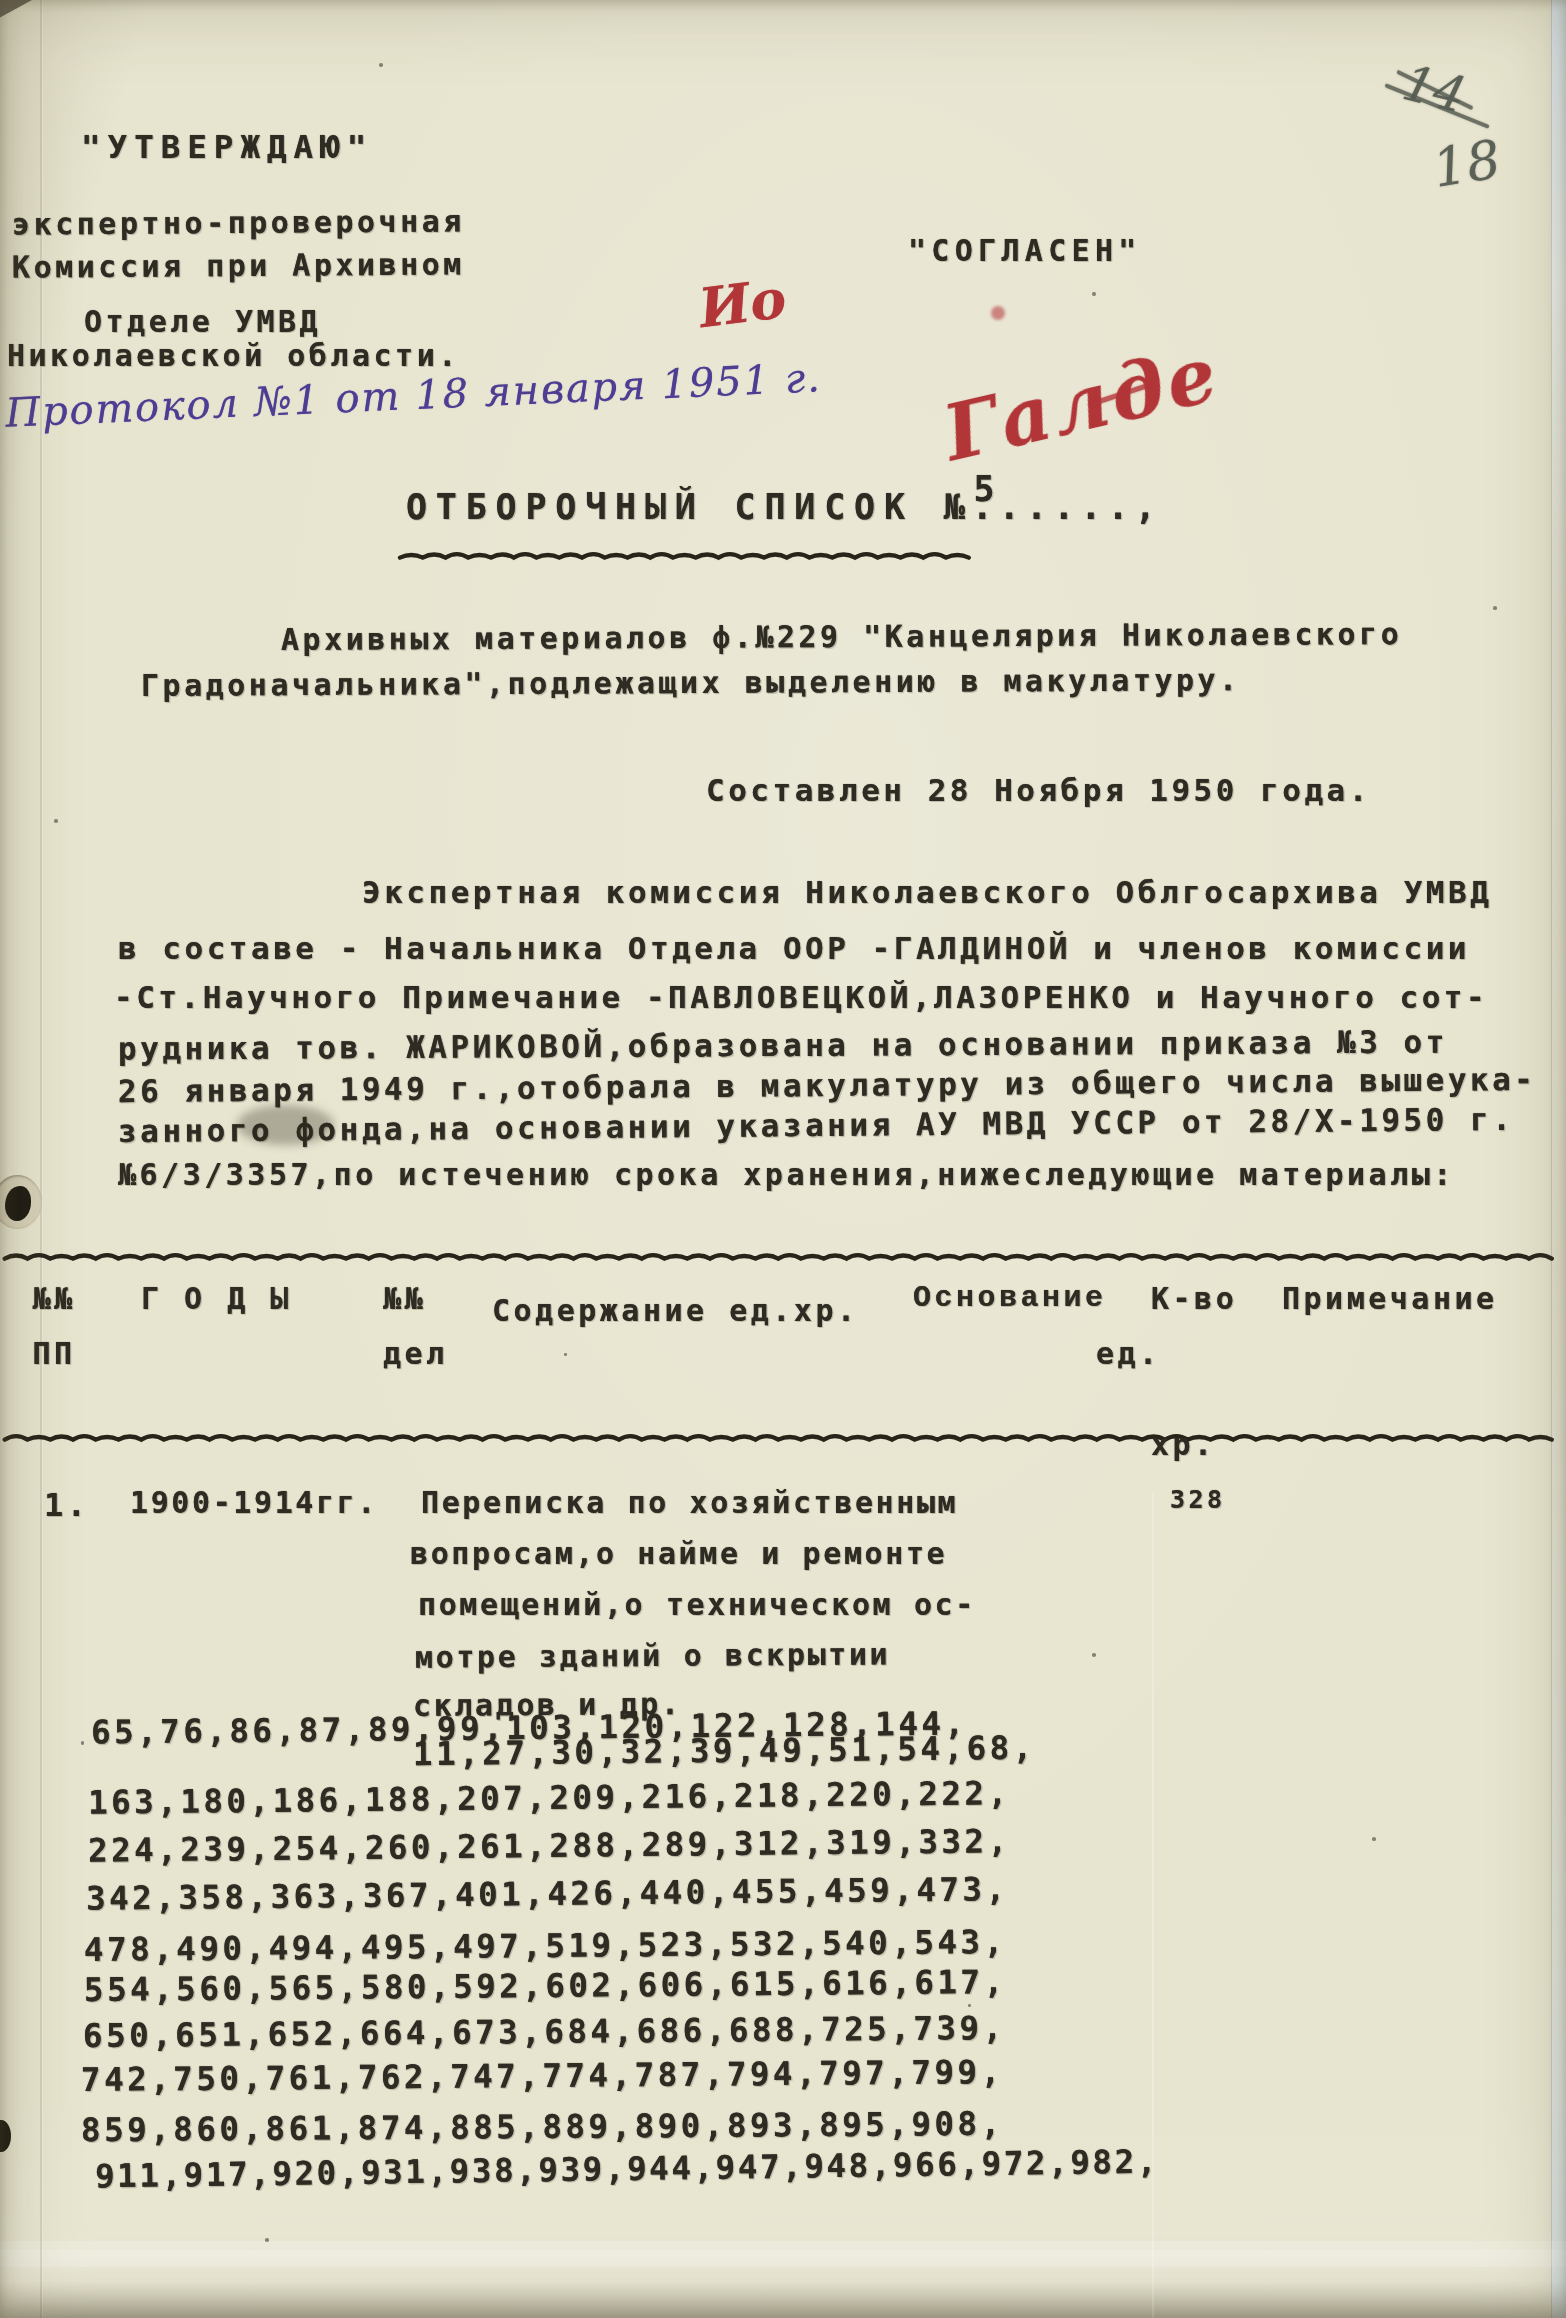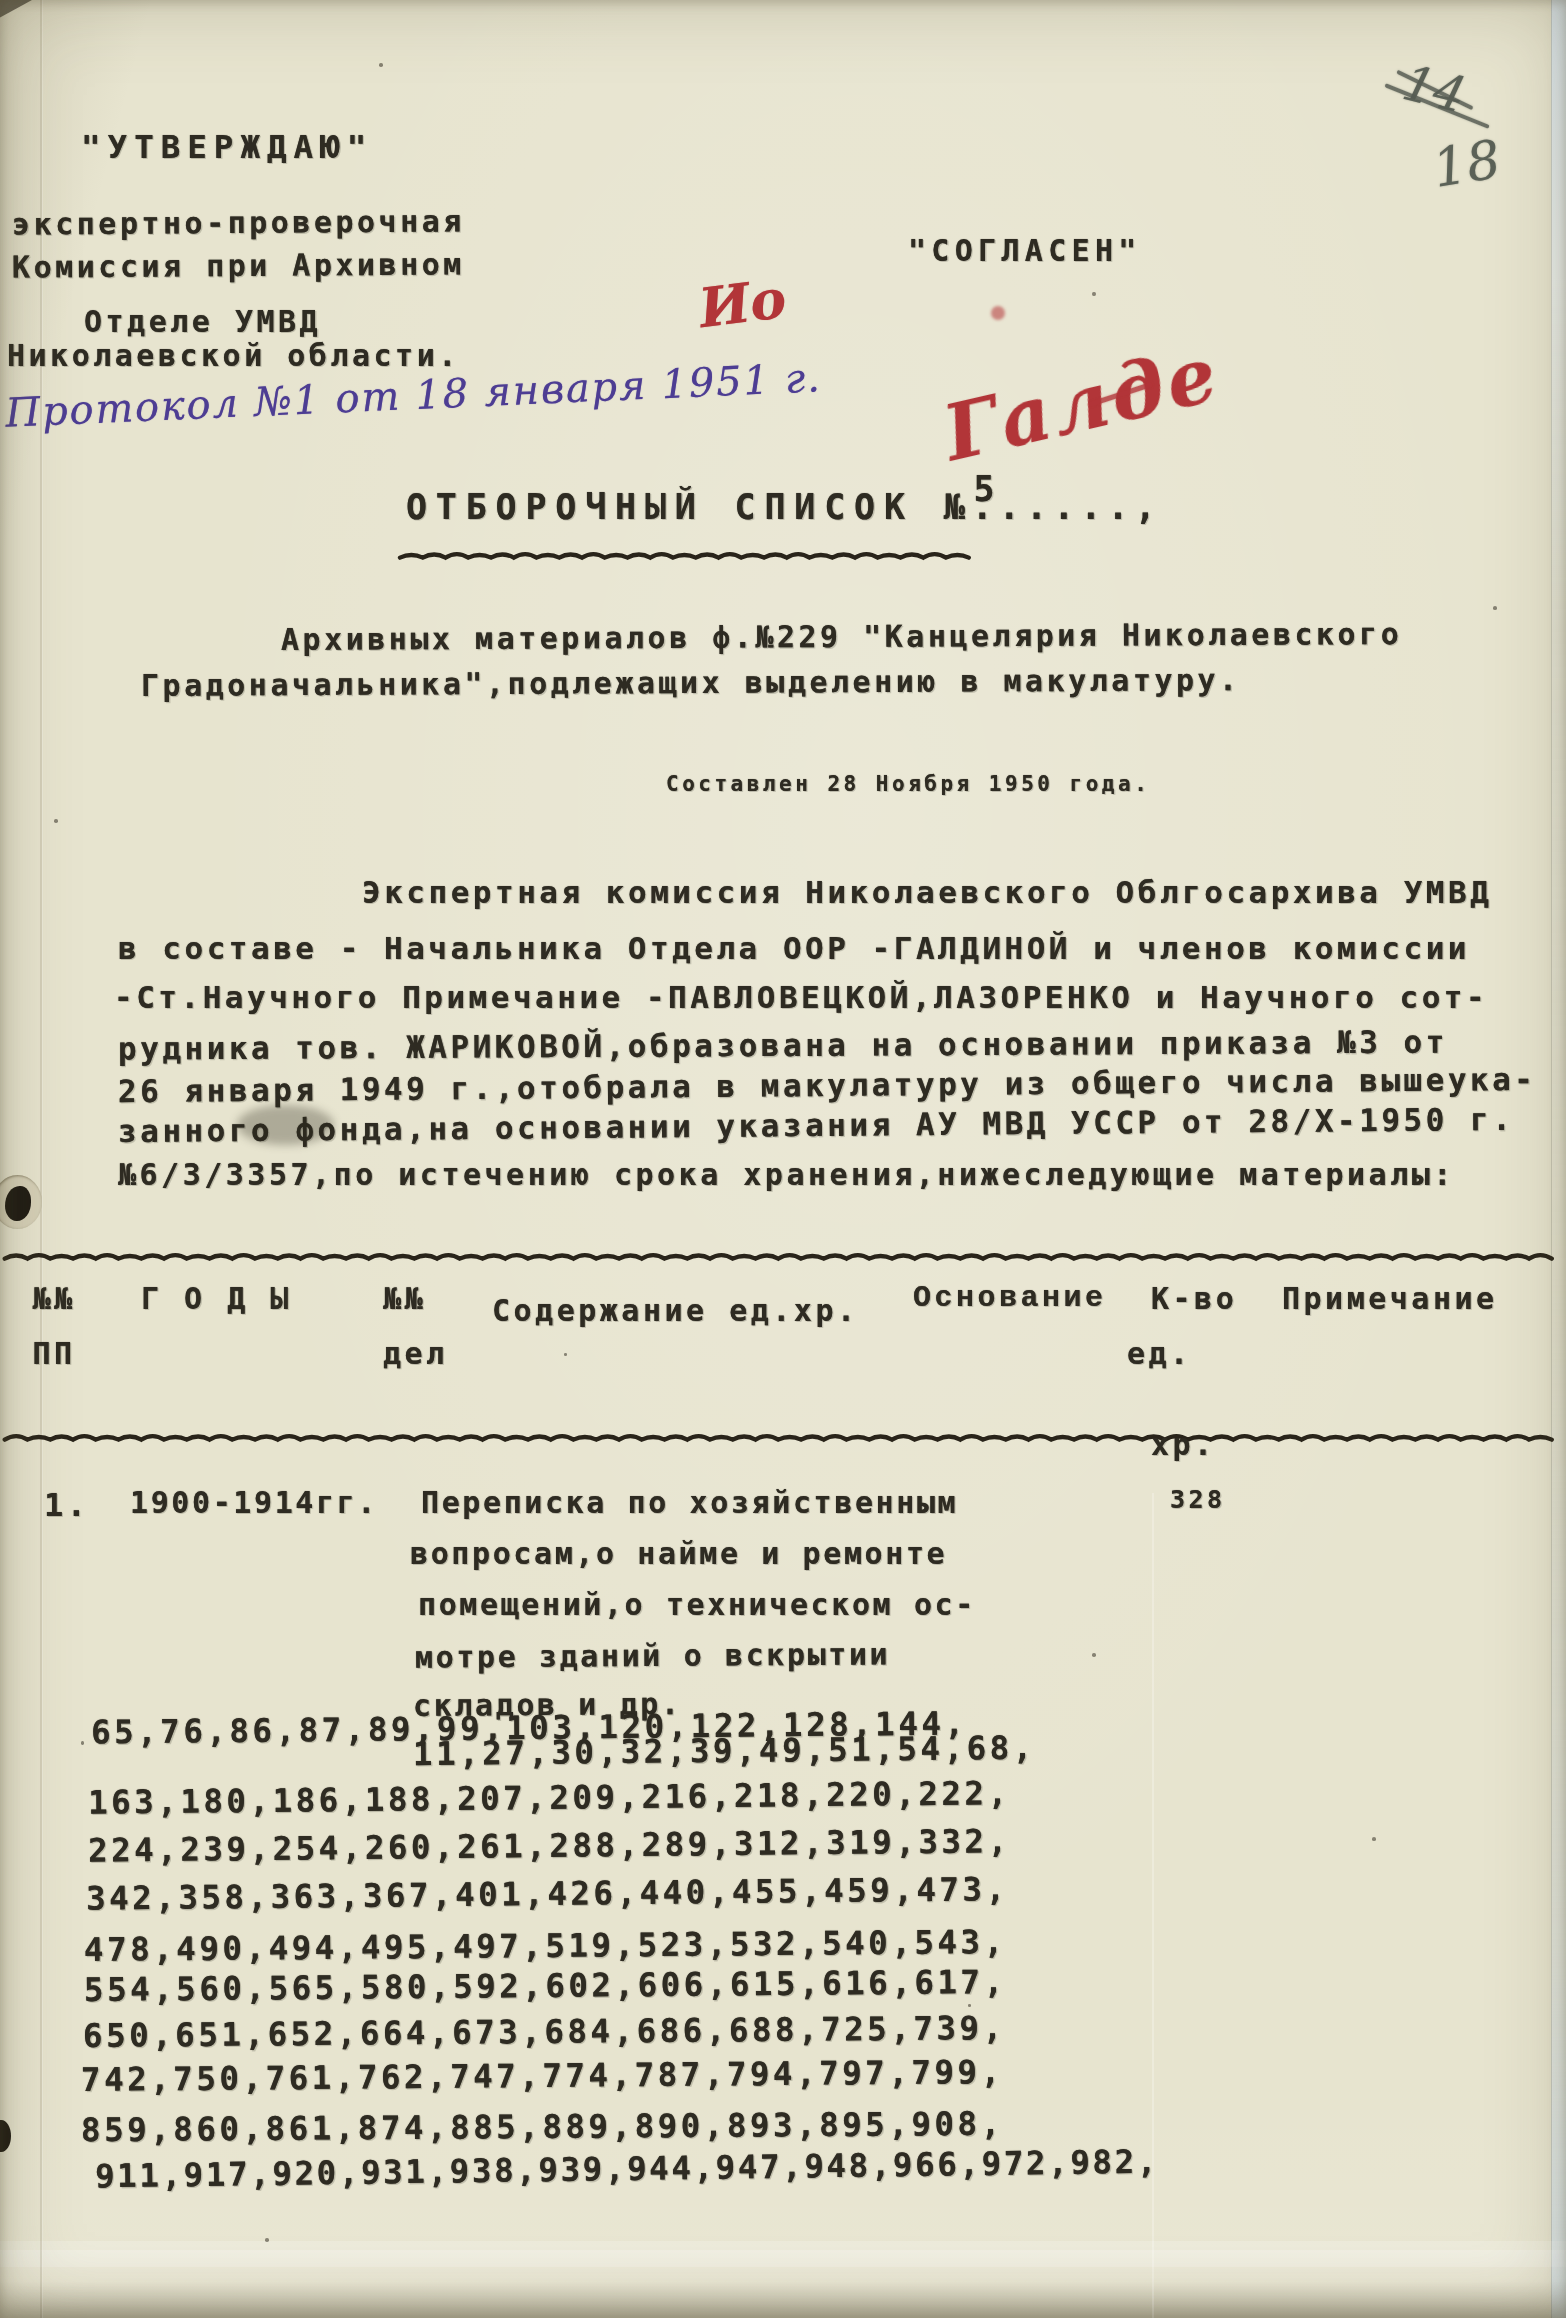--- a/index.html
+++ b/index.html
@@ -103,7 +103,7 @@
   <div class="typed" style="left:281px;top:620px;transform:rotate(-0.3deg);">Архивных материалов ф.№229 "Канцелярия Николаевского</div>
   <div class="typed" style="left:141px;top:666px;transform:rotate(-0.3deg);">Градоначальника",подлежащих выделению в макулатуру.</div>
 
-  <div class="typed" style="left:666px;top:773px;font-size:21px;">Составлен 28 Ноября 1950 года.</div>
+  <div class="typed" style="left:706px;top:773px;font-size:31px;">Составлен 28 Ноября 1950 года.</div>
 
   <div class="typed" style="left:362px;top:875px;font-size:31px;">Экспертная комиссия Николаевского Облгосархива УМВД</div>
   <div class="typed" style="left:118px;top:931px;font-size:31px;">в составе - Начальника Отдела ООР -ГАЛДИНОЙ и членов комиссии</div>

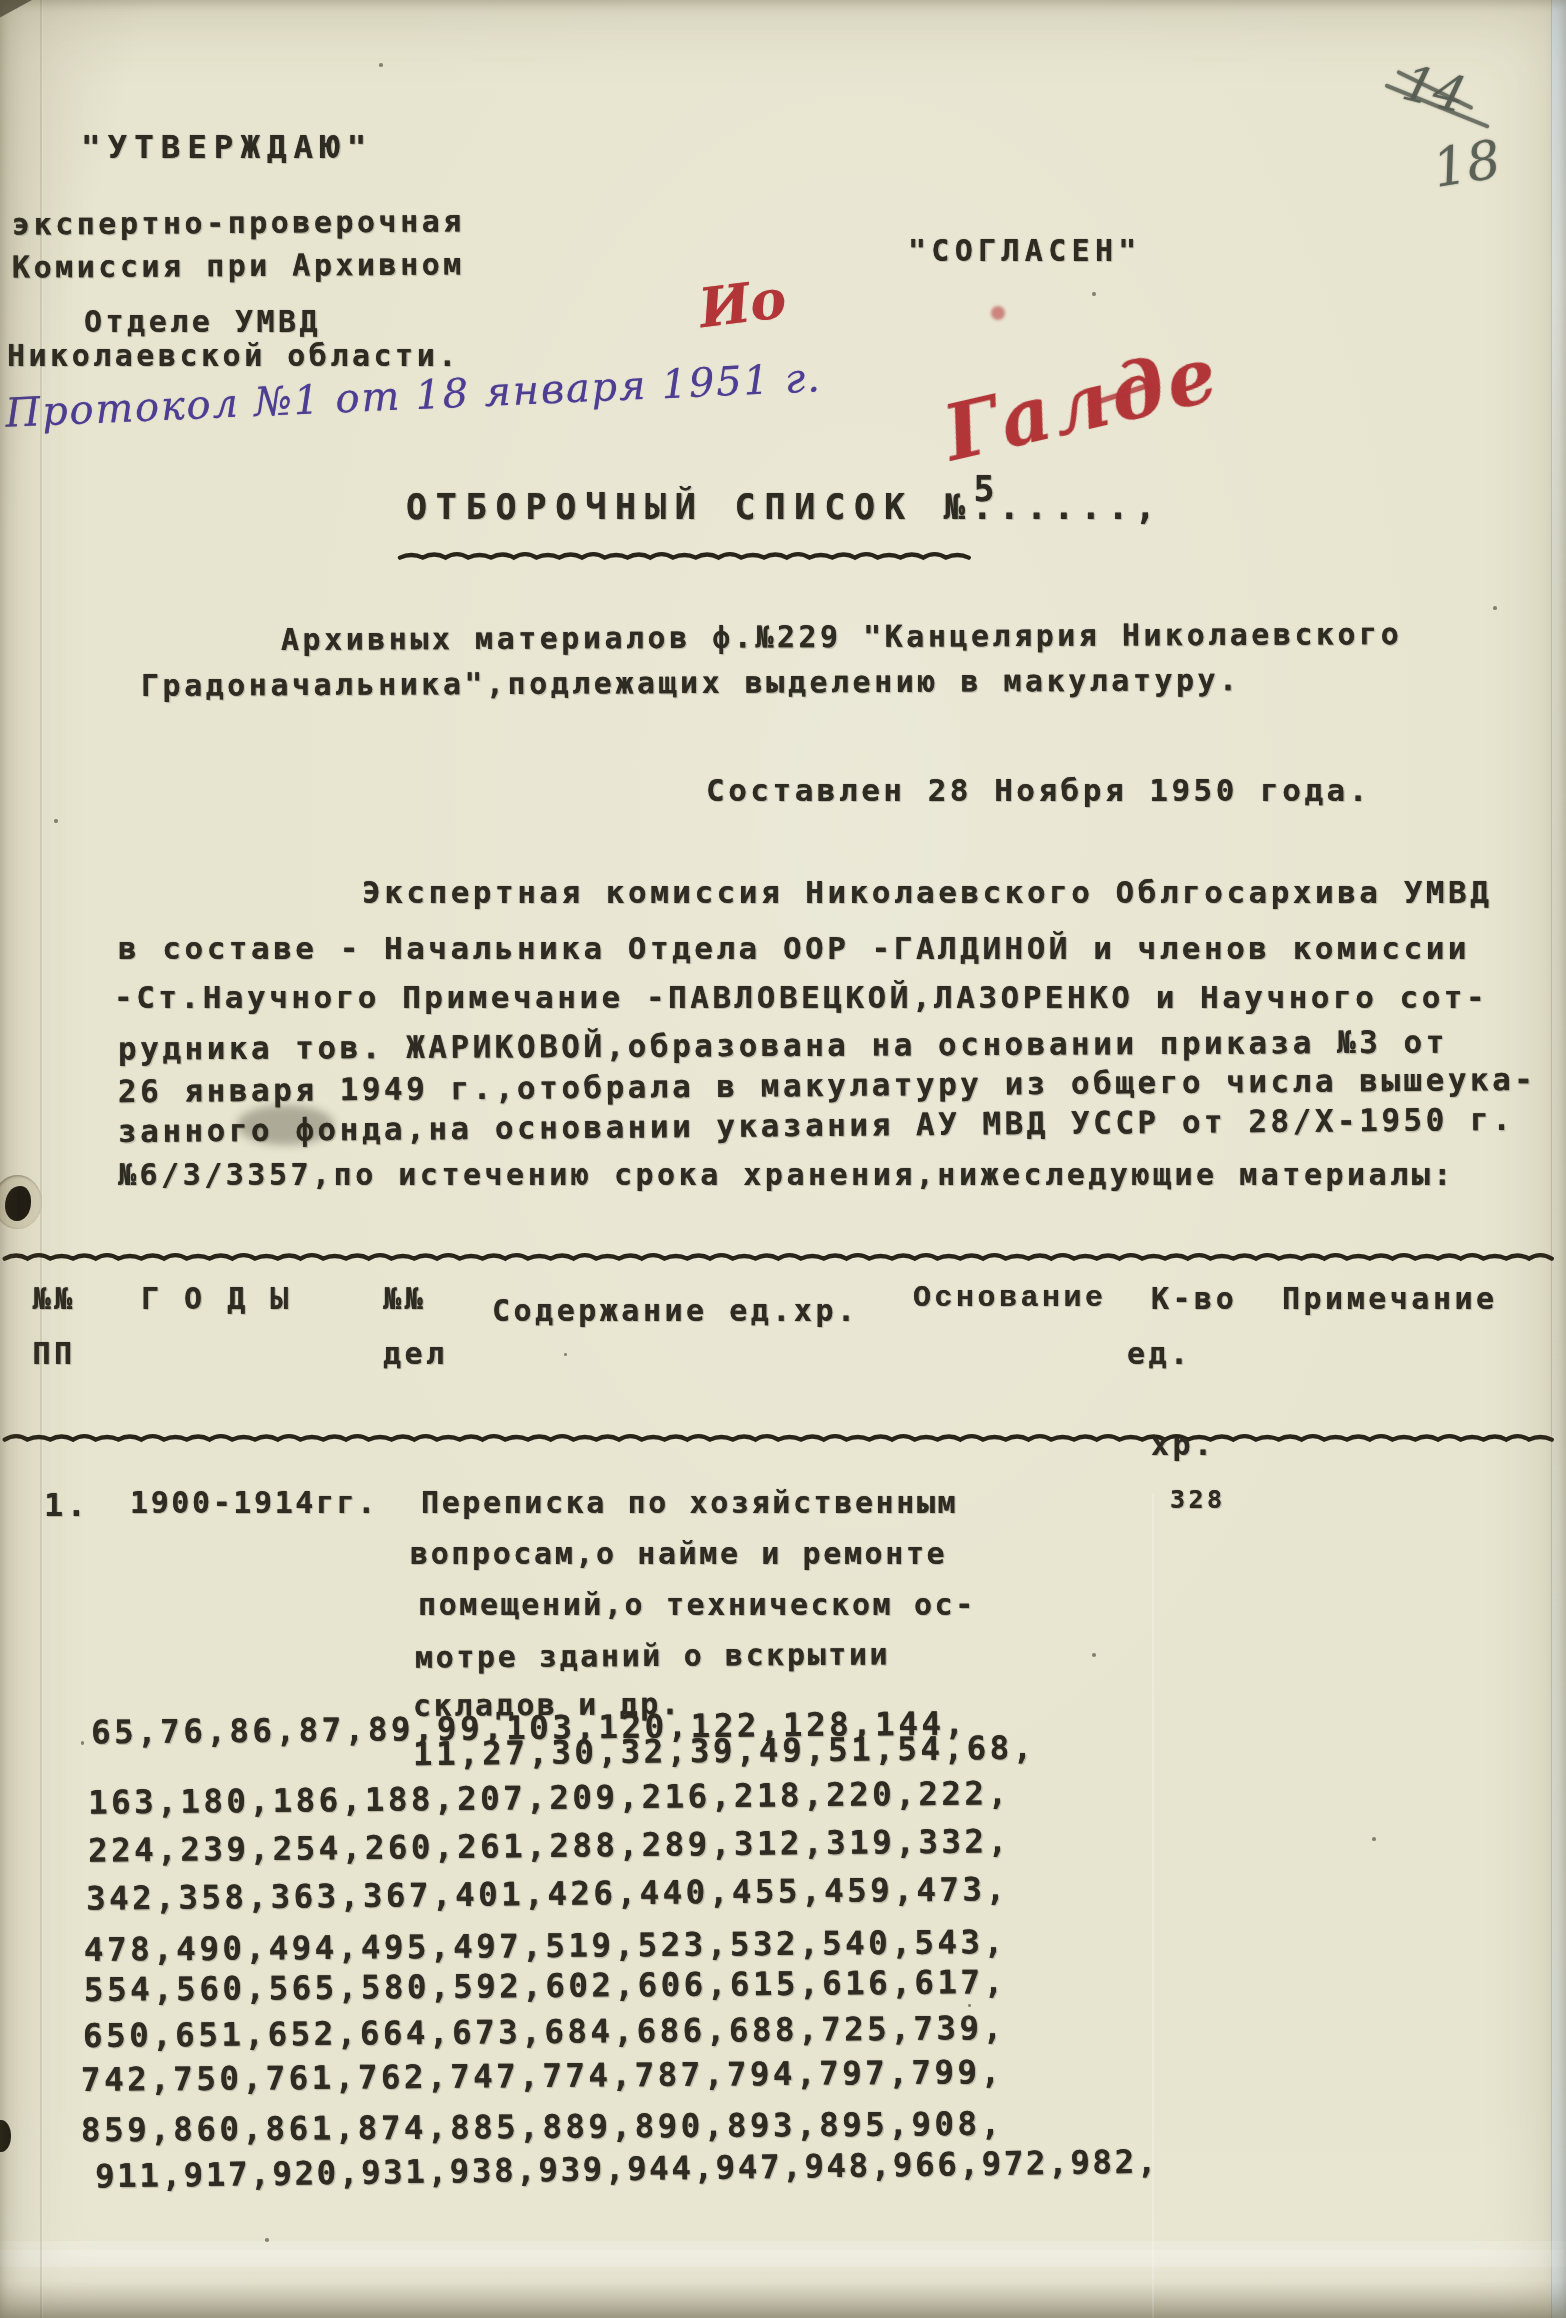--- a/index.html
+++ b/index.html
@@ -129,7 +129,7 @@
   <div class="typed" style="left:492px;top:1282px;margin-top:12px;">Содержание ед.хр.</div>
   <div class="typed" style="left:913px;top:1282px;font-family:Liberation Mono, monospace;">Основание</div>
   <div class="typed" style="left:1151px;top:1282px;">К-во</div>
-  <div class="typed" style="left:1127px;top:1337px;text-align:right;">ед.</div>
+  <div class="typed" style="left:1096px;top:1337px;text-align:right;">ед.</div>
   <div class="typed" style="left:1151px;top:1388px;margin-top:40px;">хр.</div>
   <div class="typed" style="left:1282px;top:1282px;">Примечание</div>
 

